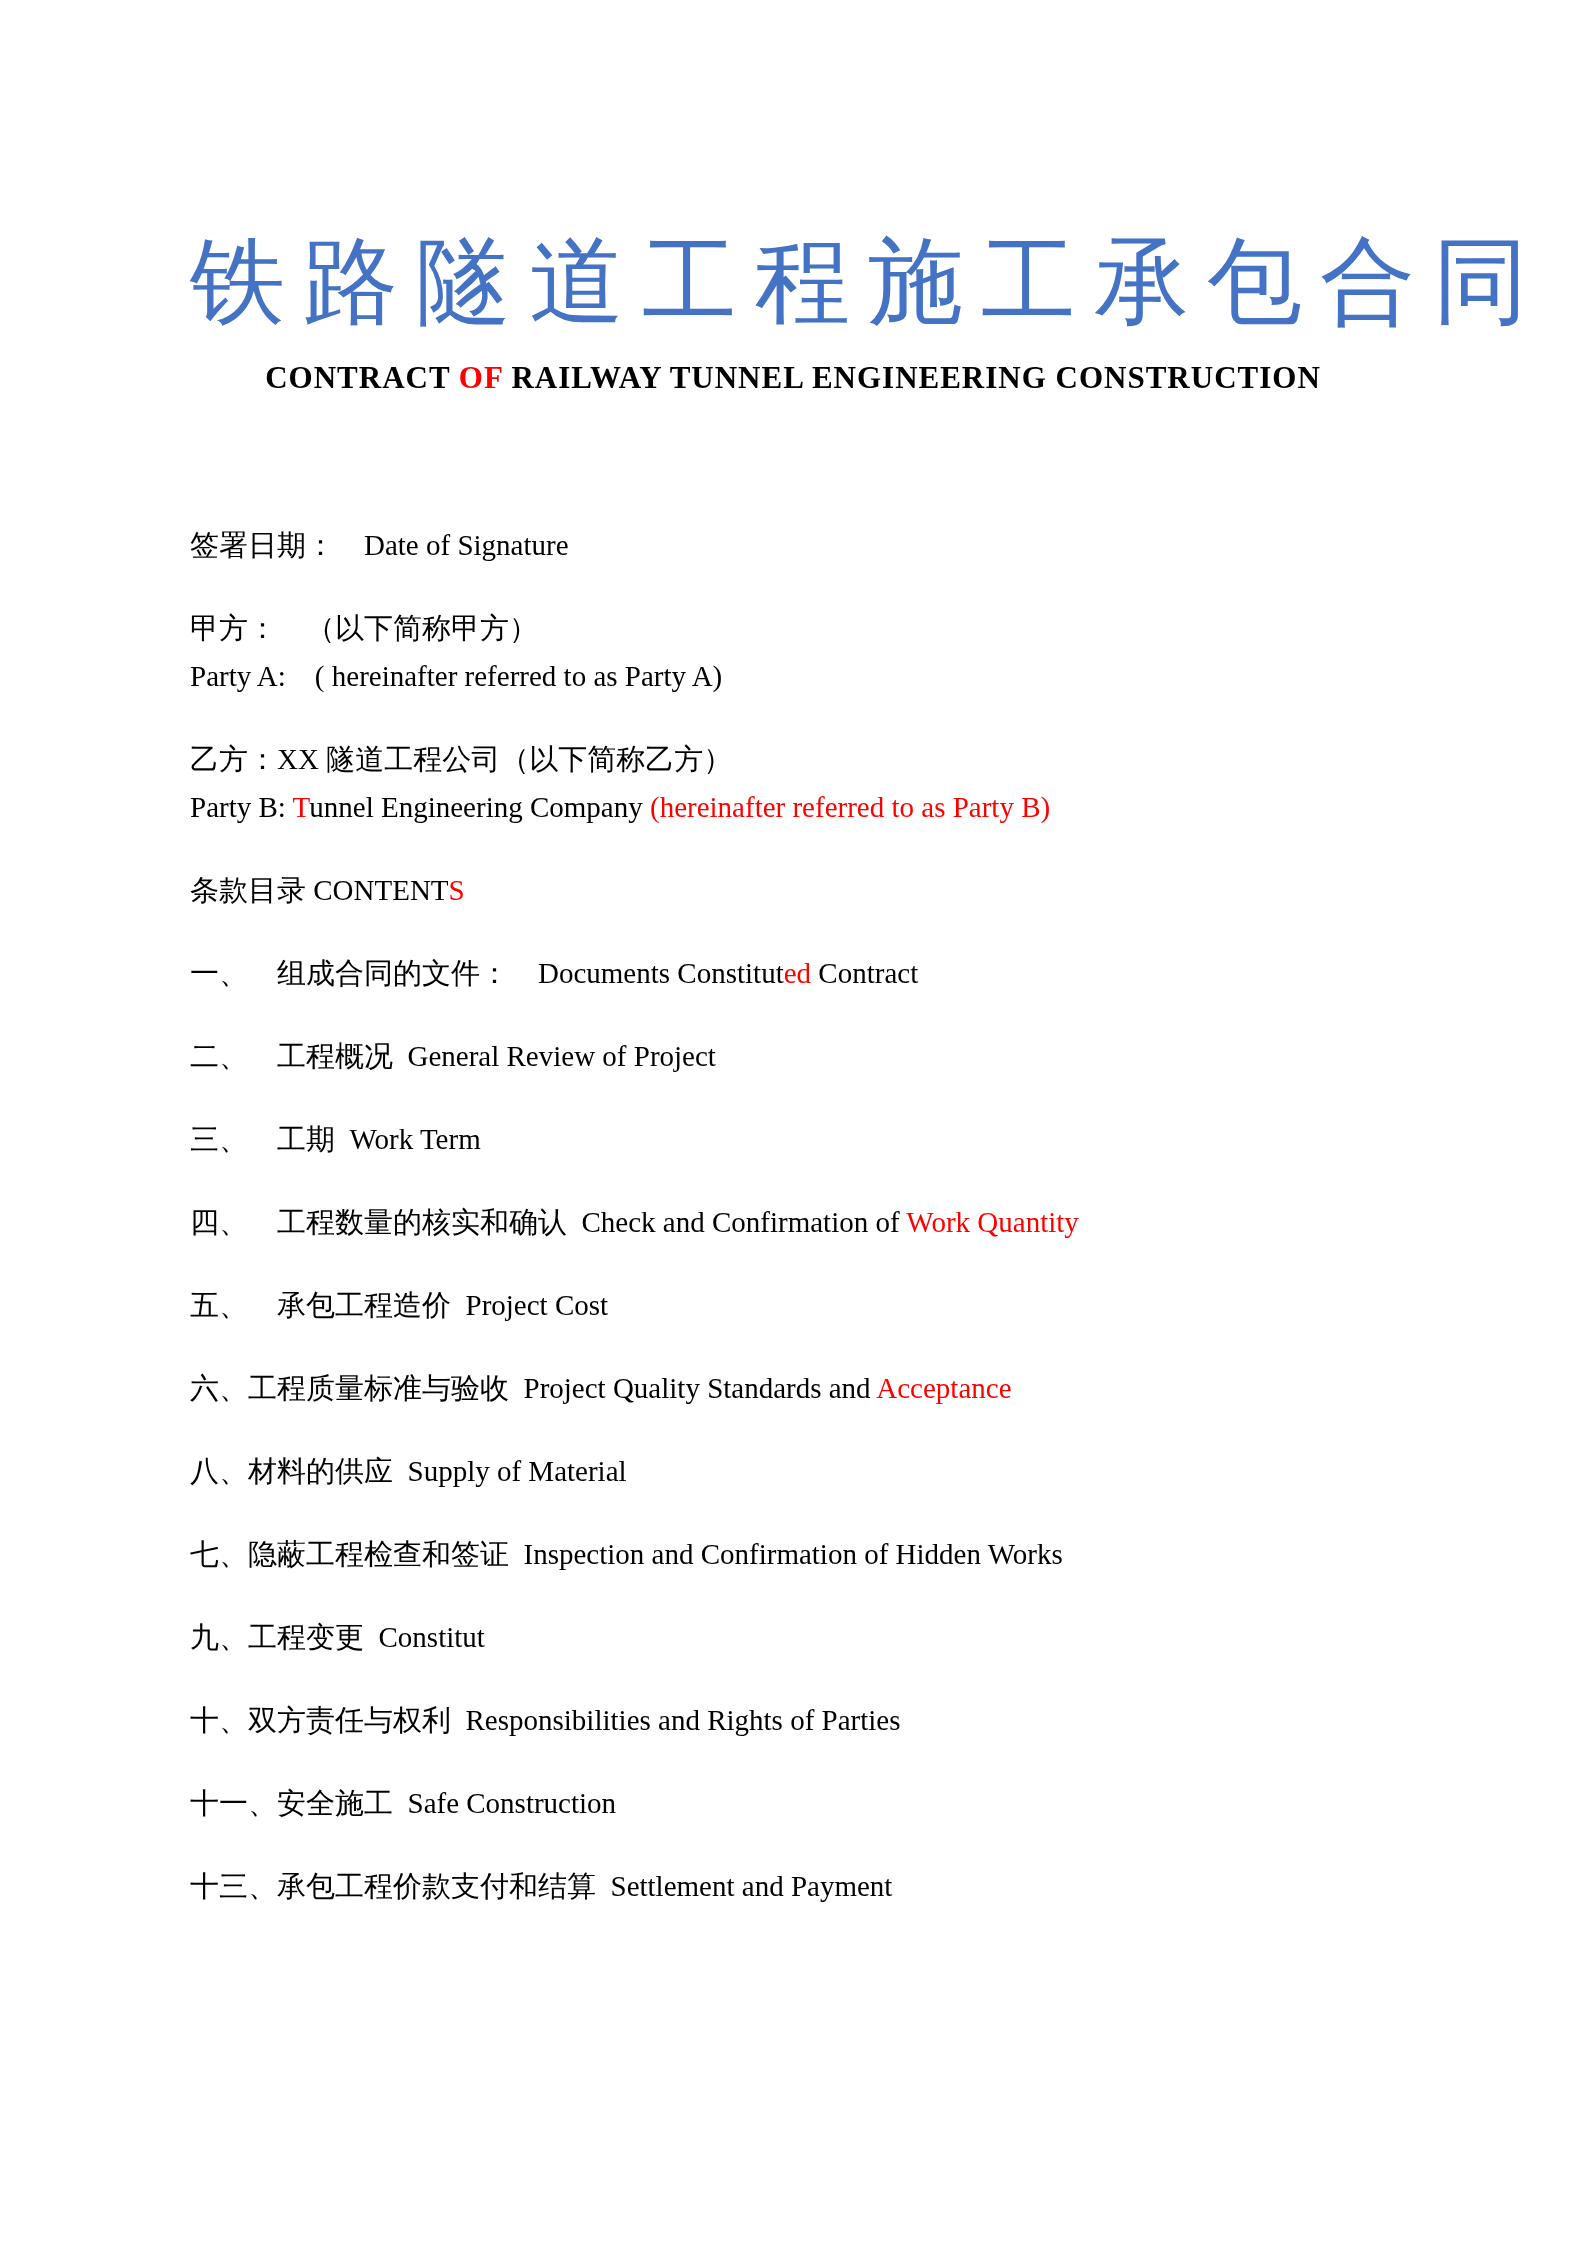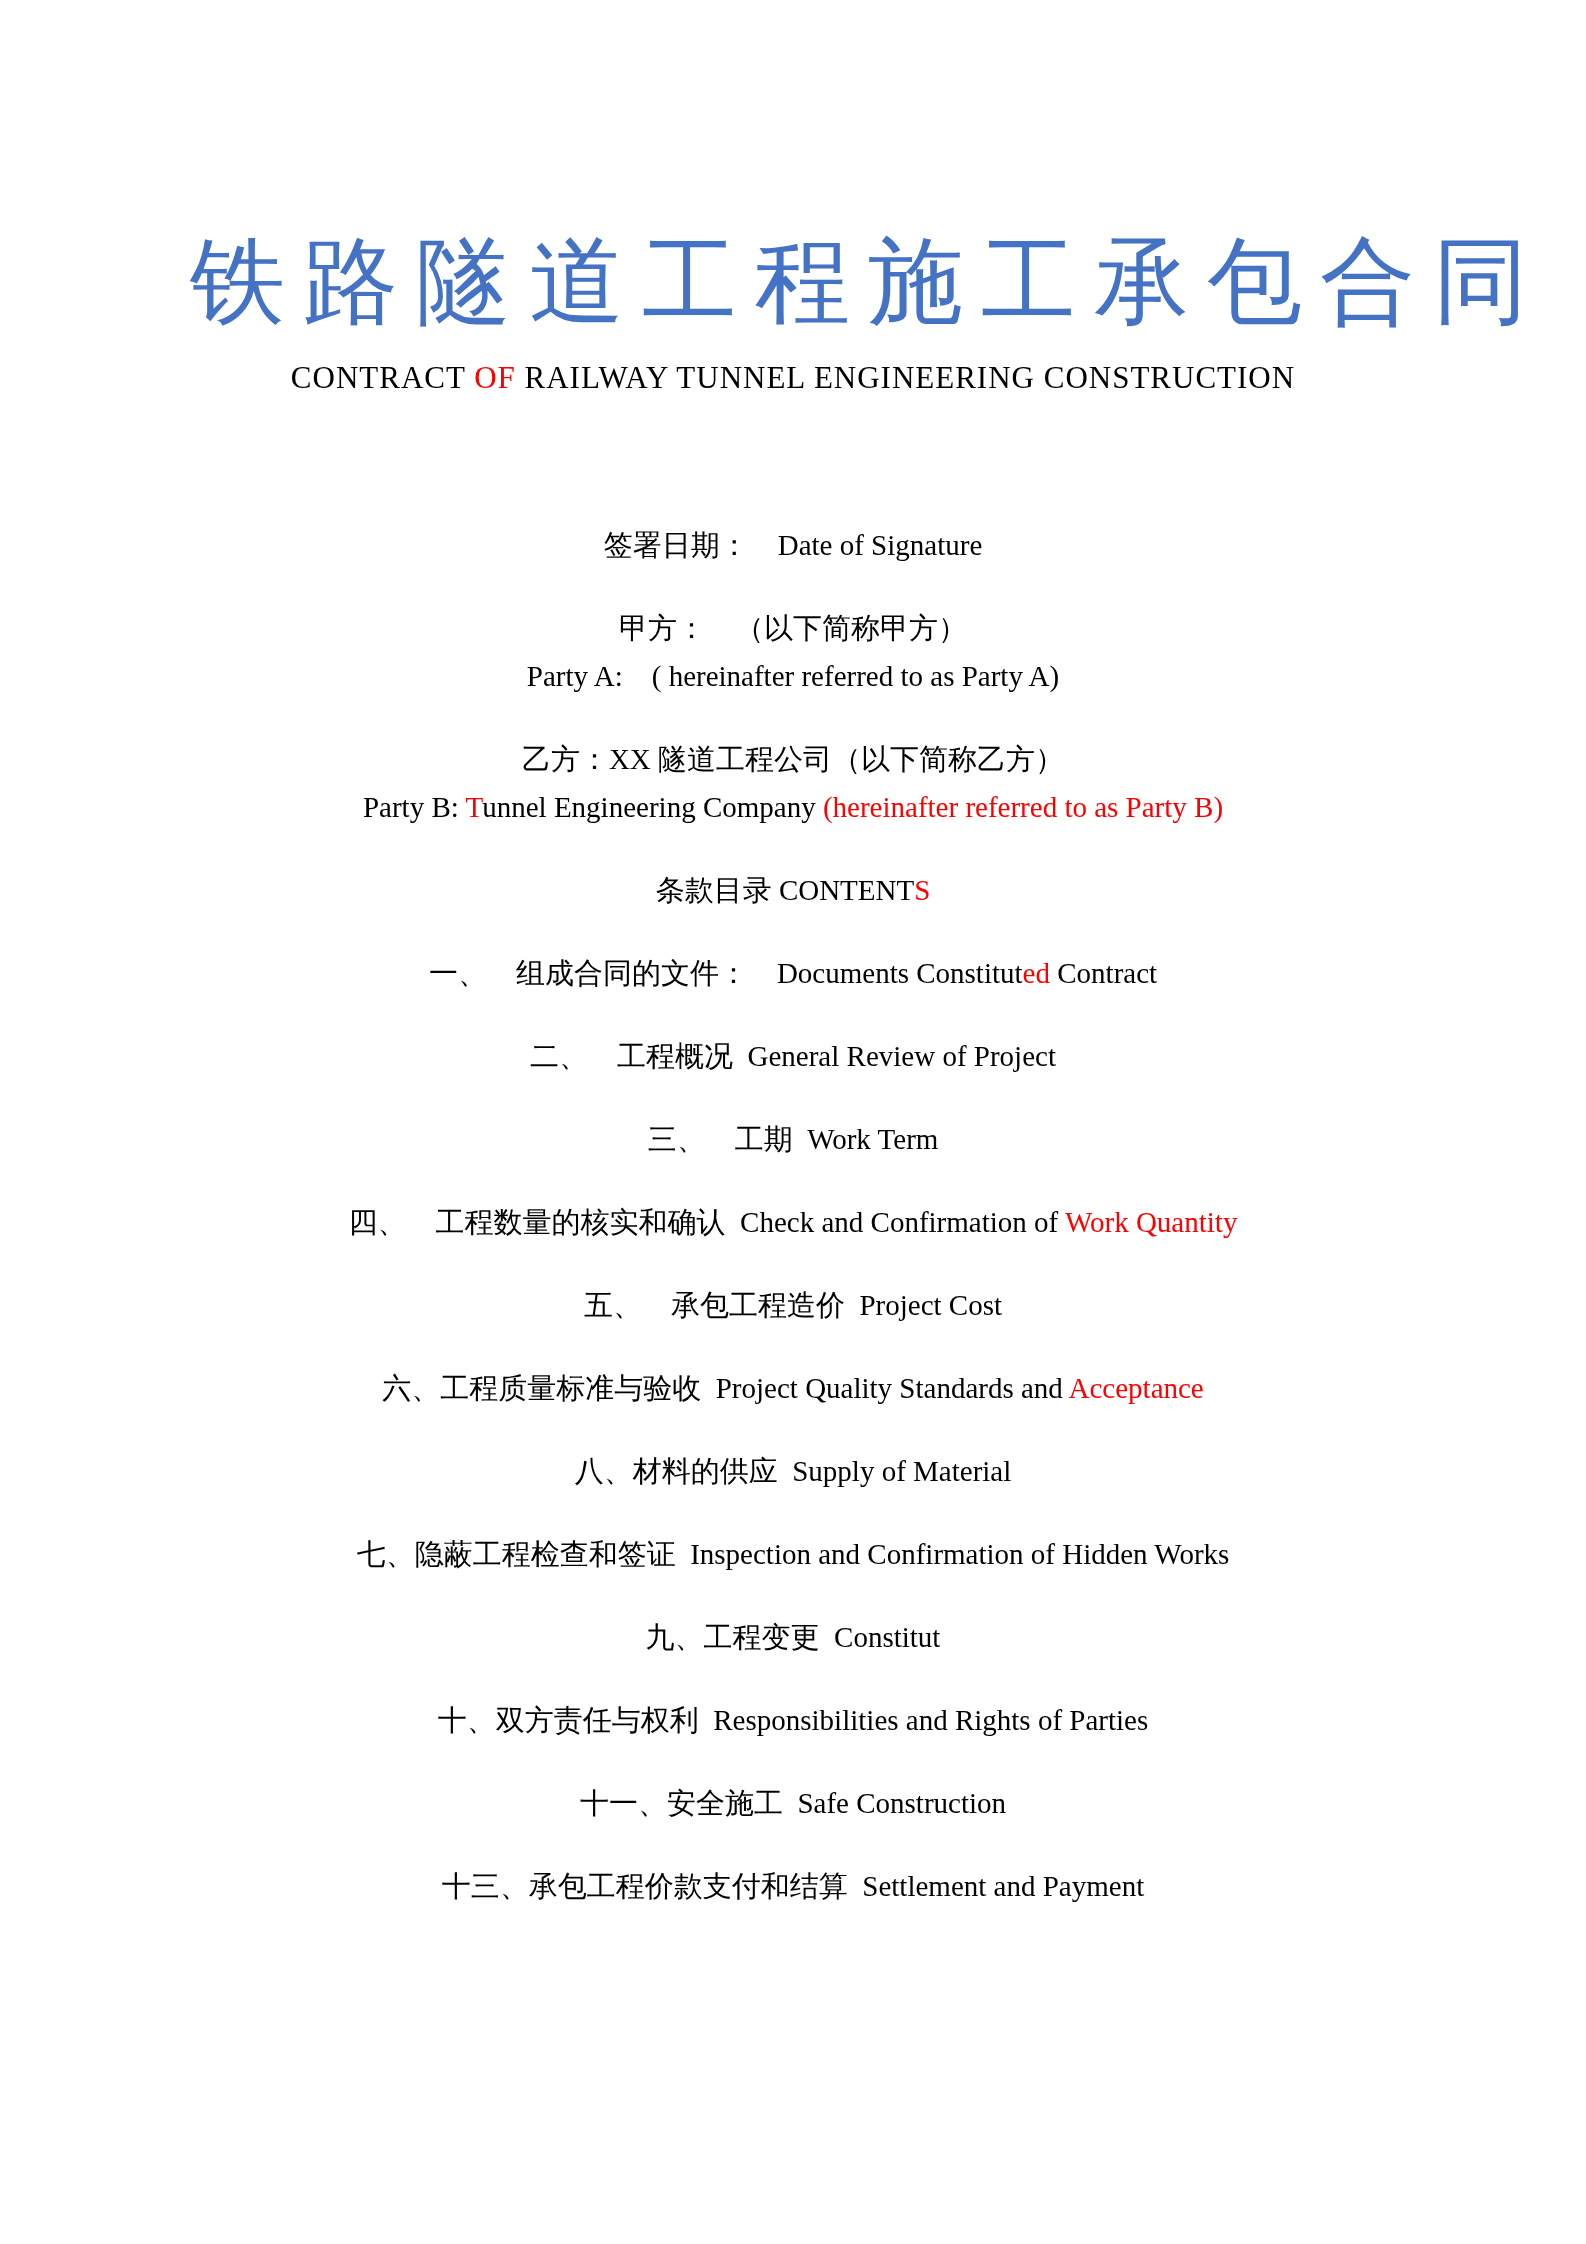--- a/index.html
+++ b/index.html
@@ -38,7 +38,7 @@
     margin-top: 22px;
     text-align: center;
     font-size: 31px;
-    font-weight: normal;
+    font-weight: bold;
     letter-spacing: 1px;
     line-height: 38px;
     white-space: nowrap;

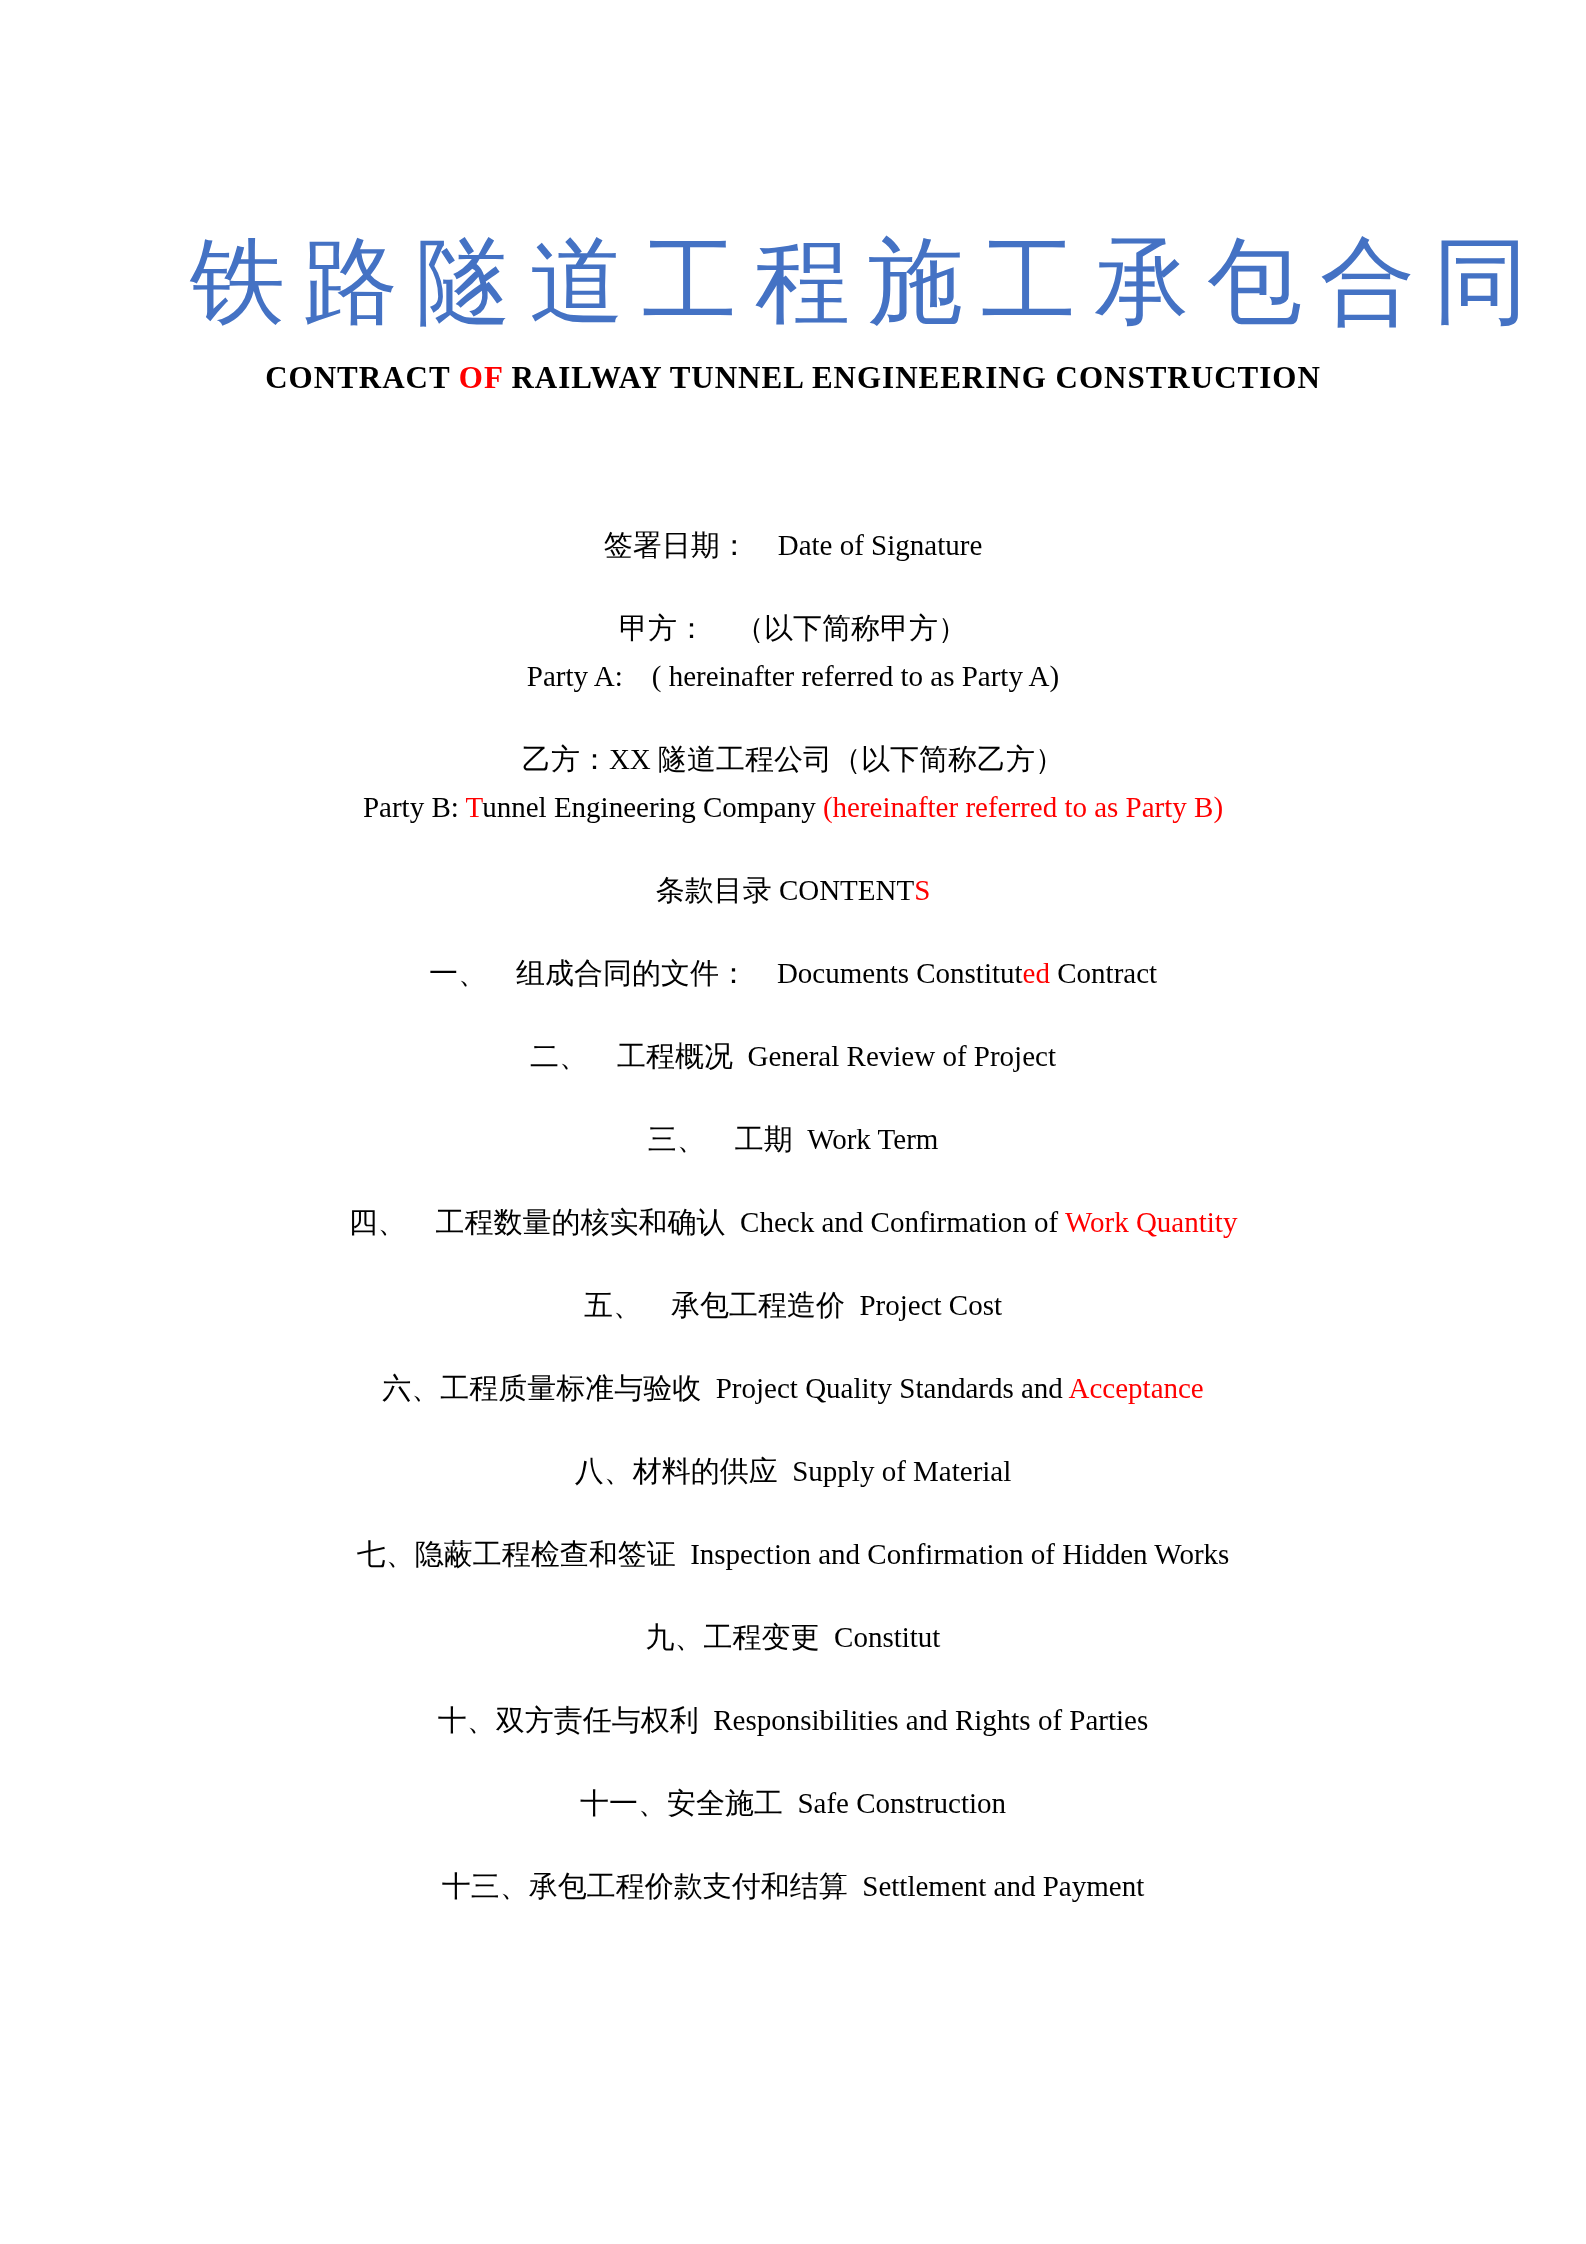--- a/index.html
+++ b/index.html
@@ -45,7 +45,7 @@
     color: var(--body-text);
   }
   .doc-body {
-    text-align: center;
+    text-align: left;
   }
   .line {
     font-size: 29px;

